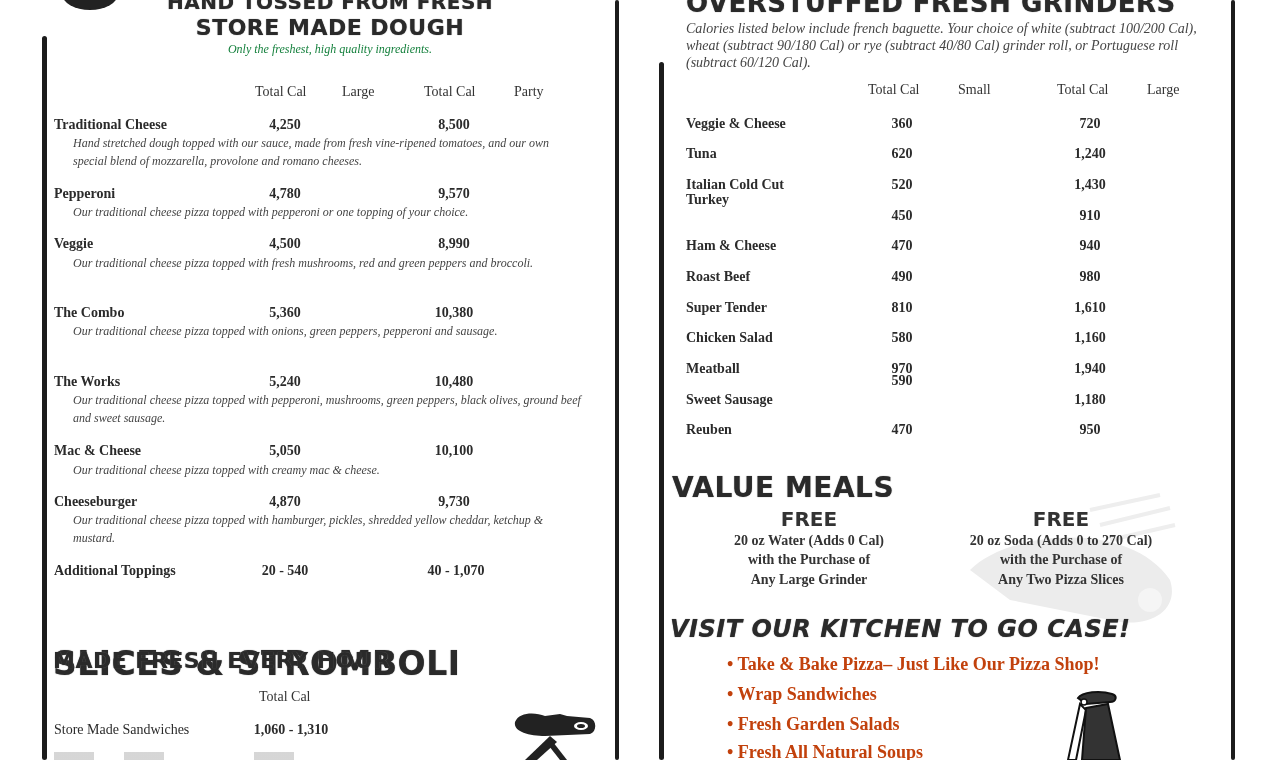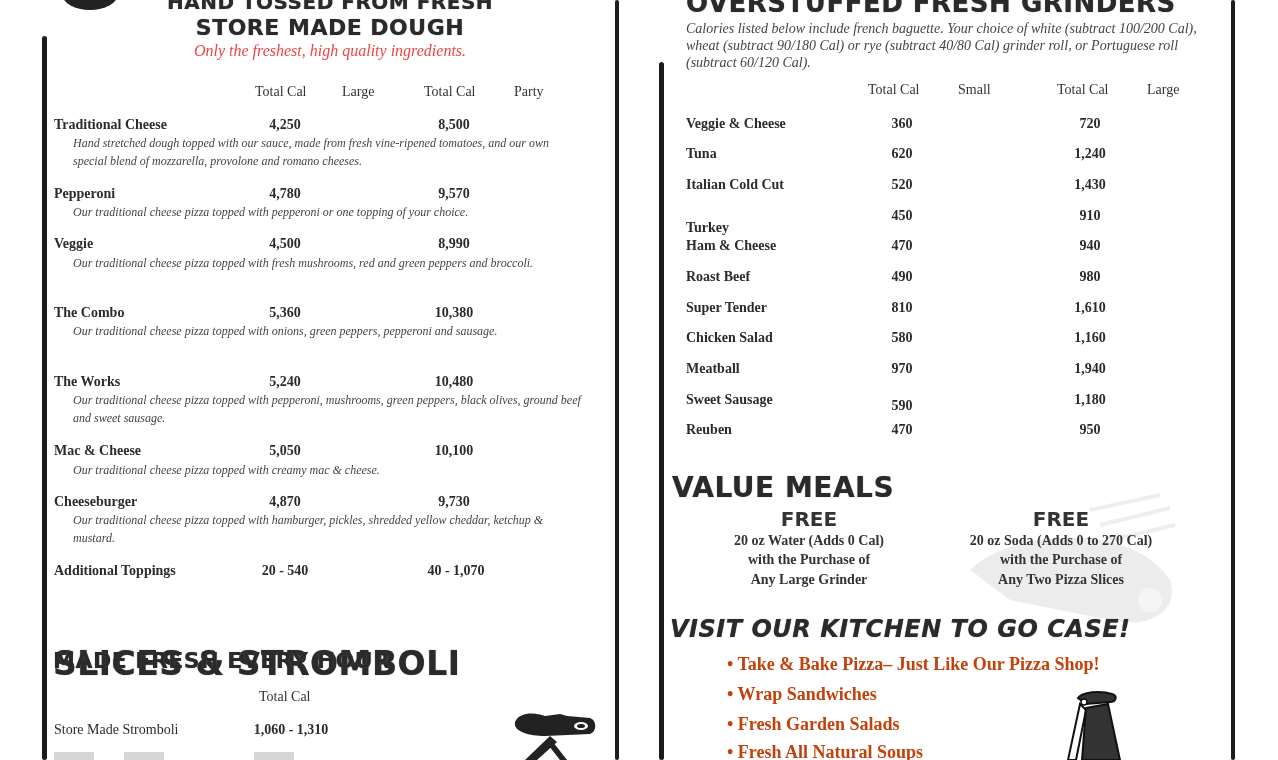--- a/index.html
+++ b/index.html
@@ -38,7 +38,7 @@
 
 <div class="abs display center-text" style="left:130px; top:-10px; width:400px; font-size:20px;">HAND TOSSED FROM FRESH</div>
 <div class="abs display center-text" style="left:130px; top:15px; width:400px; font-size:22px;">STORE MADE DOUGH</div>
-<div class="abs center-text" style="left:130px; top:42px; width:400px; font-size:16px; font-style:italic; color:#ef4444;">Only the freshest, high quality ingredients.</div>
+<div class="abs center-text" style="left:130px; top:42px; width:400px; font-size:12px; font-style:italic; color:#15803d;">Only the freshest, high quality ingredients.</div>
 
 <div class="col-head" style="left:255px; top:84px;">Total Cal</div>
 <div class="col-head" style="left:342px; top:84px;">Large</div>

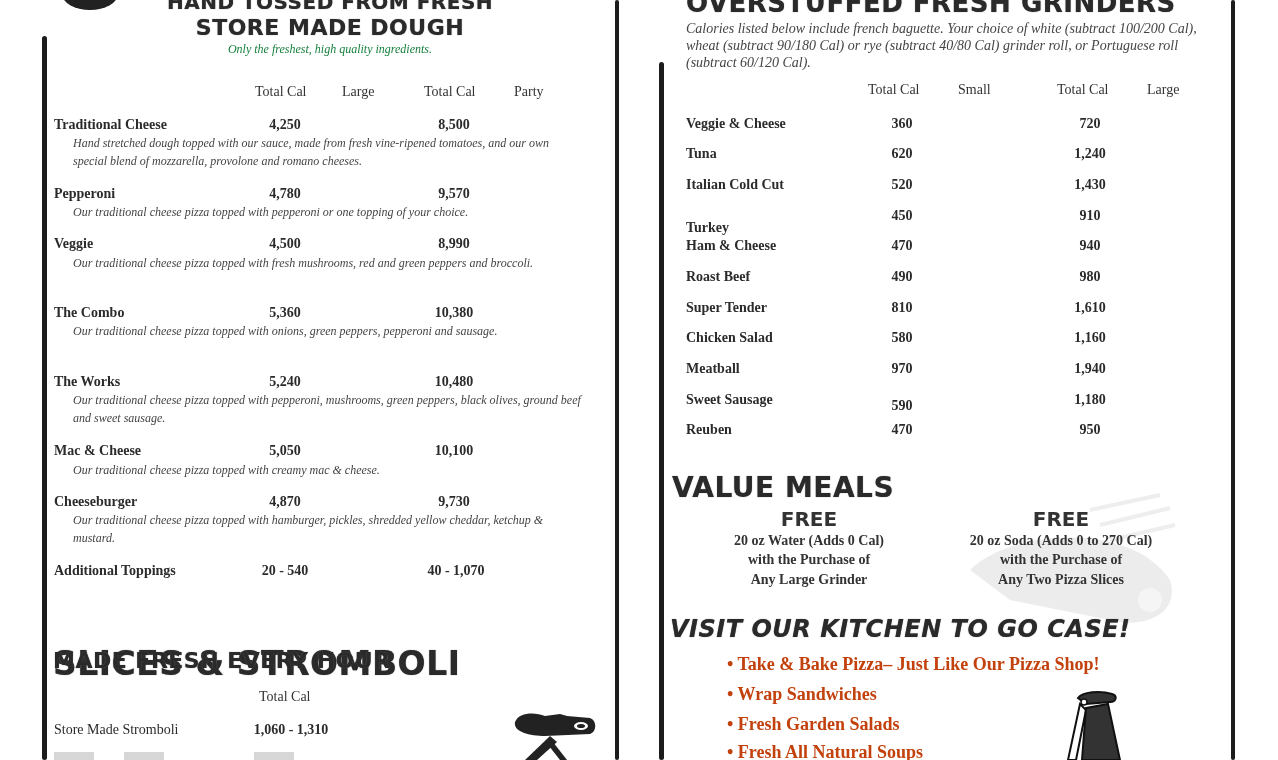--- a/index.html
+++ b/index.html
@@ -140,7 +140,7 @@
   <div class="num" style="left:1060px; top:177px; width:60px;">1,430</div>
 </div>
 <div>
-  <div class="item-name" style="left:686px; top:220px;">Turkey</div>
+  <div class="item-name" style="left:686px; top:192px;">Turkey</div>
   <div class="num" style="left:872px; top:208px; width:60px;">450</div>
   <div class="num" style="left:1060px; top:208px; width:60px;">910</div>
 </div>

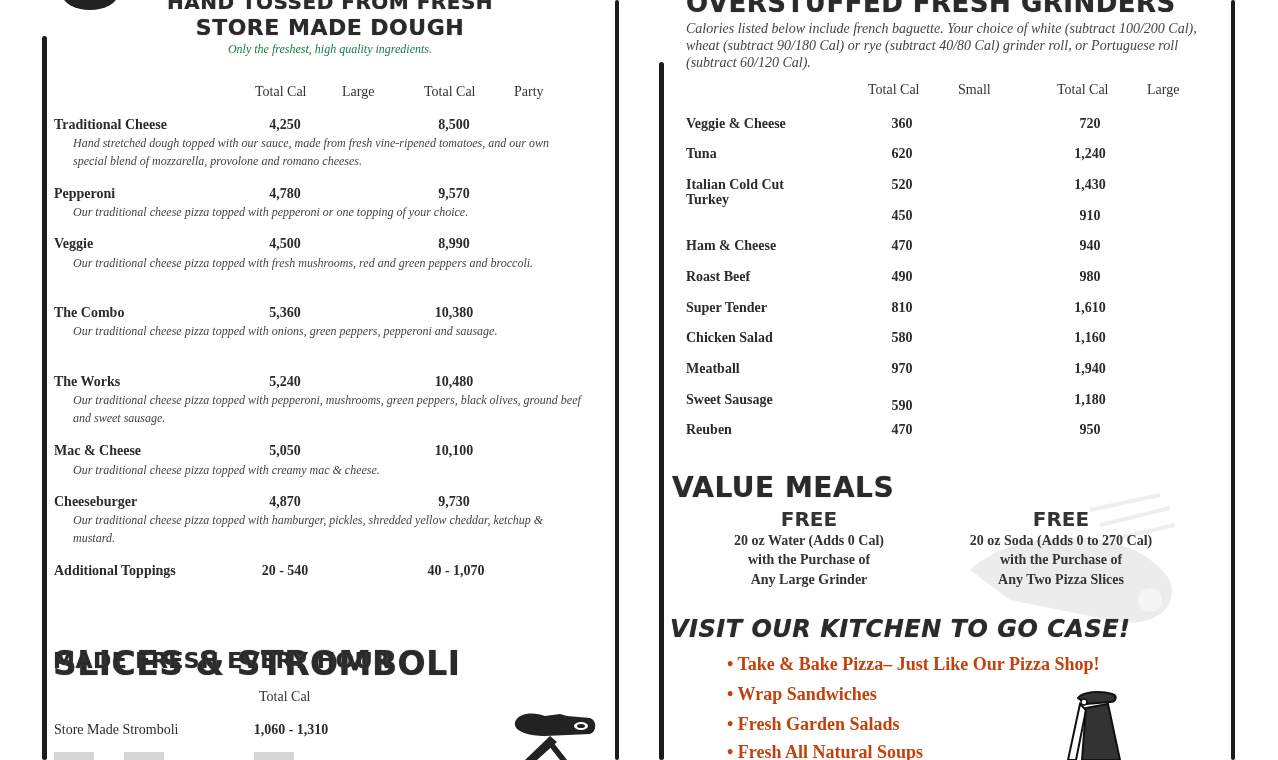--- a/index.html
+++ b/index.html
@@ -171,7 +171,7 @@
 </div>
 <div>
   <div class="item-name" style="left:686px; top:392px;">Sweet Sausage</div>
-  <div class="num" style="left:872px; top:398px; width:60px;">590</div>
+  <div class="num" style="left:872px; top:373px; width:60px;">590</div>
   <div class="num" style="left:1060px; top:392px; width:60px;">1,180</div>
 </div>
 <div>

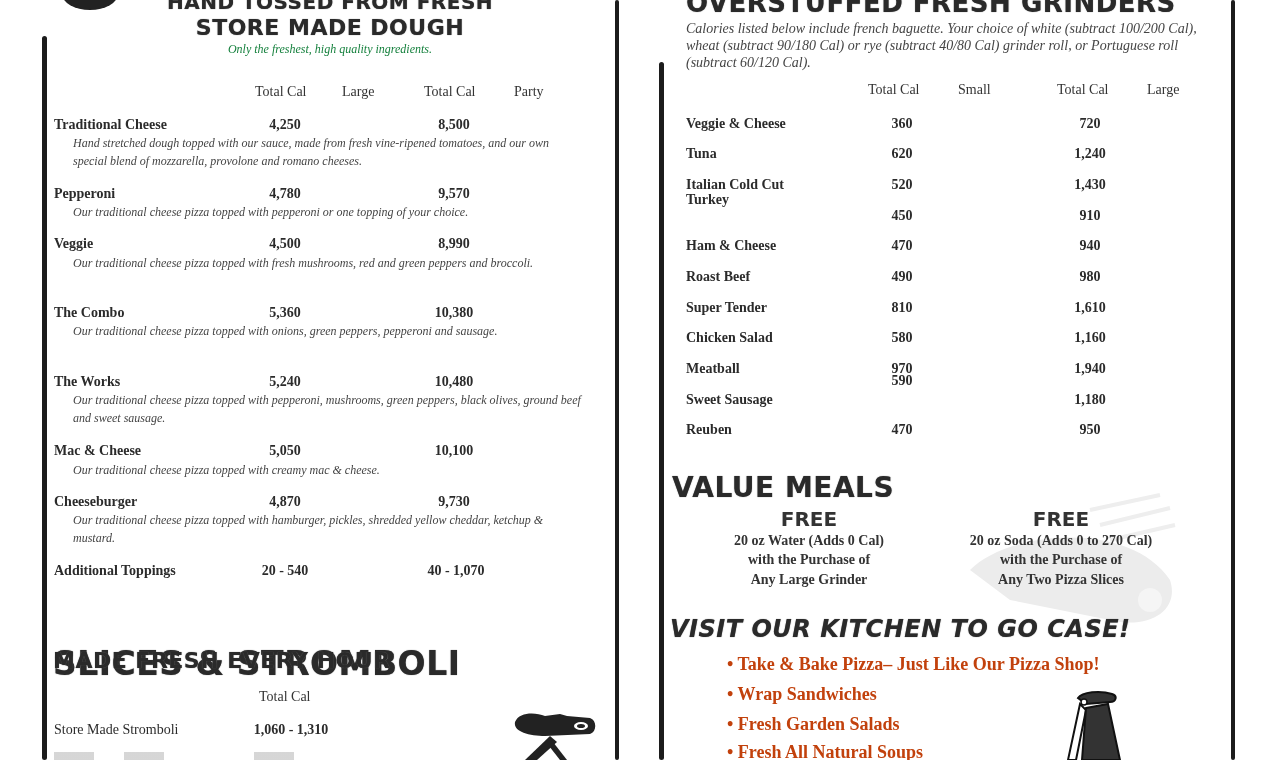--- a/index.html
+++ b/index.html
@@ -97,7 +97,7 @@
 <div class="abs display" style="left:53px; top:648px; font-size:22px;">MADE FRESH EVERY HOUR</div>
 <div class="col-head" style="left:259px; top:689px;">Total Cal</div>
 <div>
-  <div class="item-name" style="left:54px; top:722px; font-weight:normal;">Store Made Stromboli</div>
+  <div class="item-name" style="left:54px; top:722px; font-weight:normal;">Store Made Sandwiches</div>
   <div class="num" style="left:236px; top:722px; width:110px;">1,060 - 1,310</div>
 </div>
 <div class="abs" style="left:54px; top:752px; width:300px; height:8px; background:linear-gradient(to right, #bbb 0 40px, transparent 40px 70px, #bbb 70px 110px, transparent 110px 200px, #bbb 200px 240px, transparent 240px); opacity:0.6;"></div>

